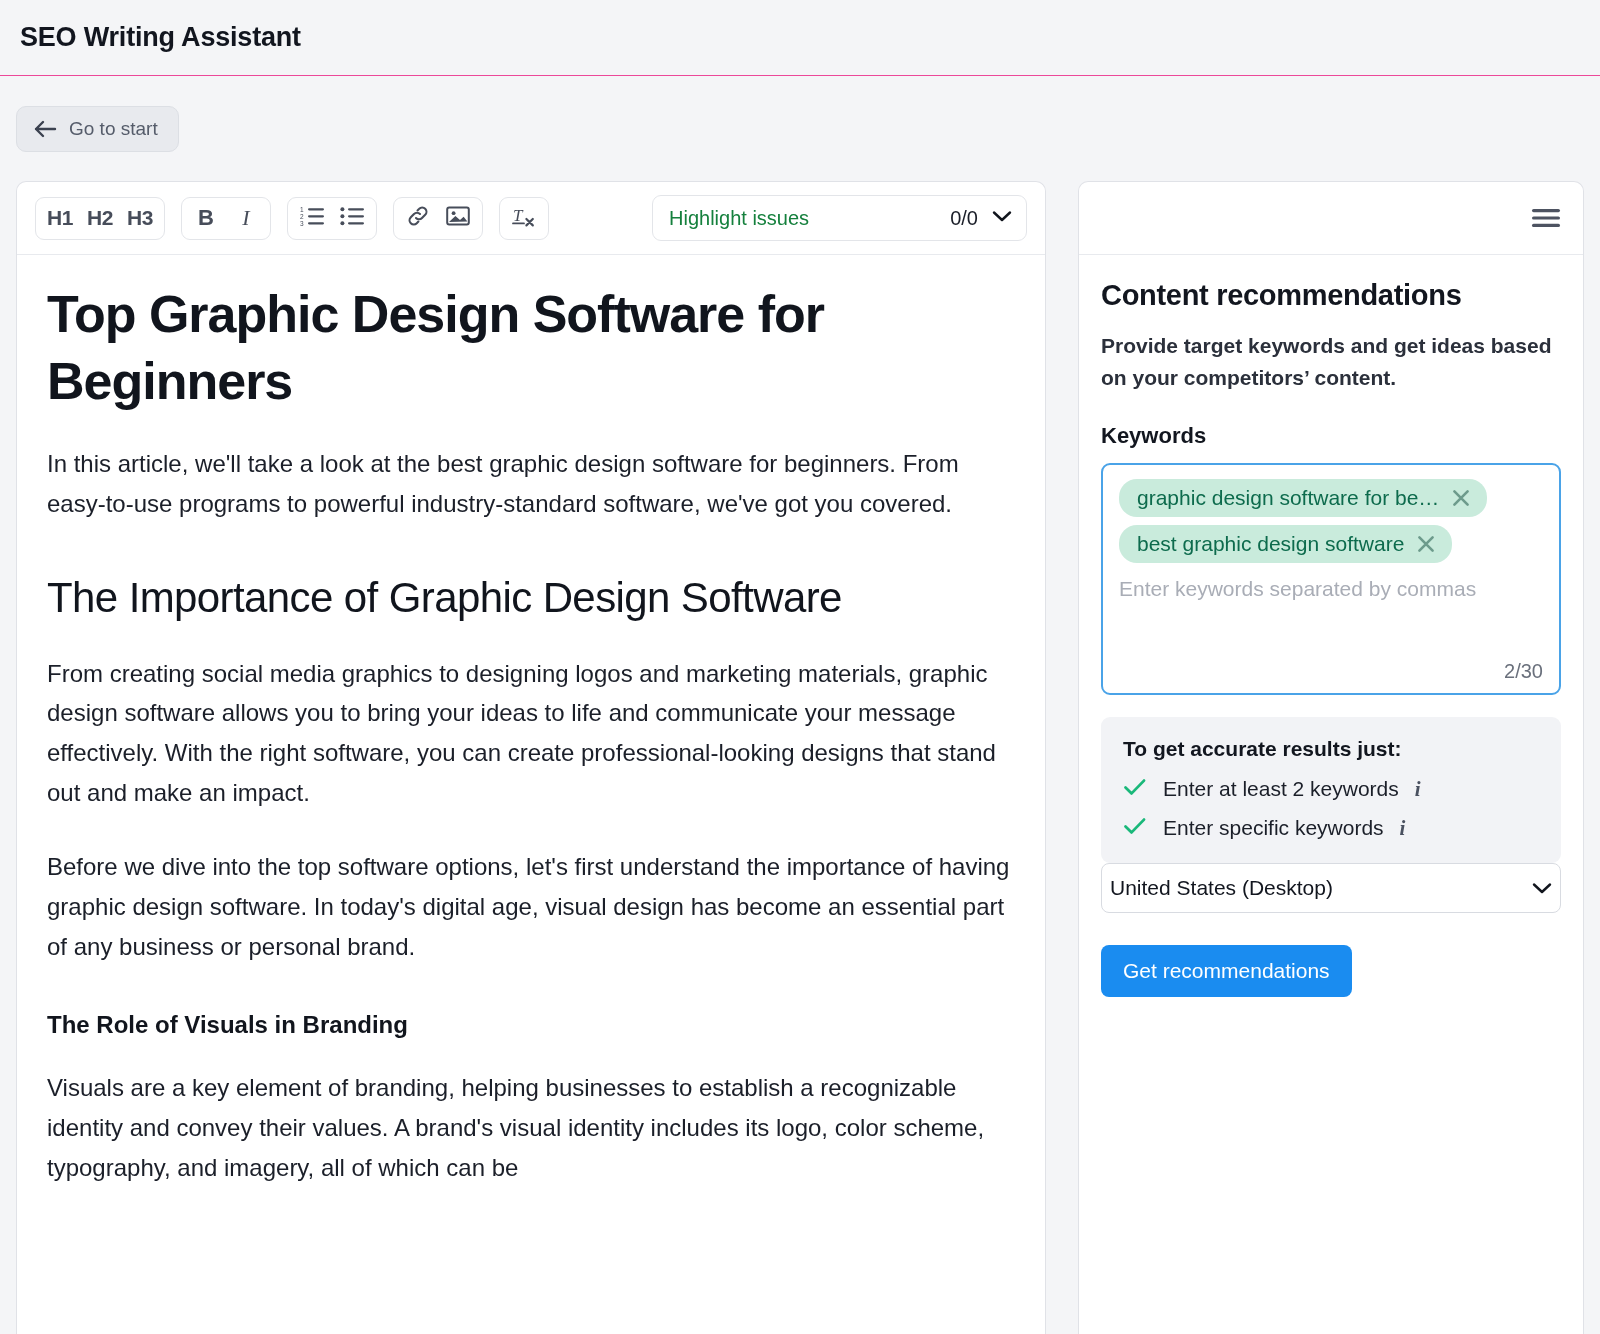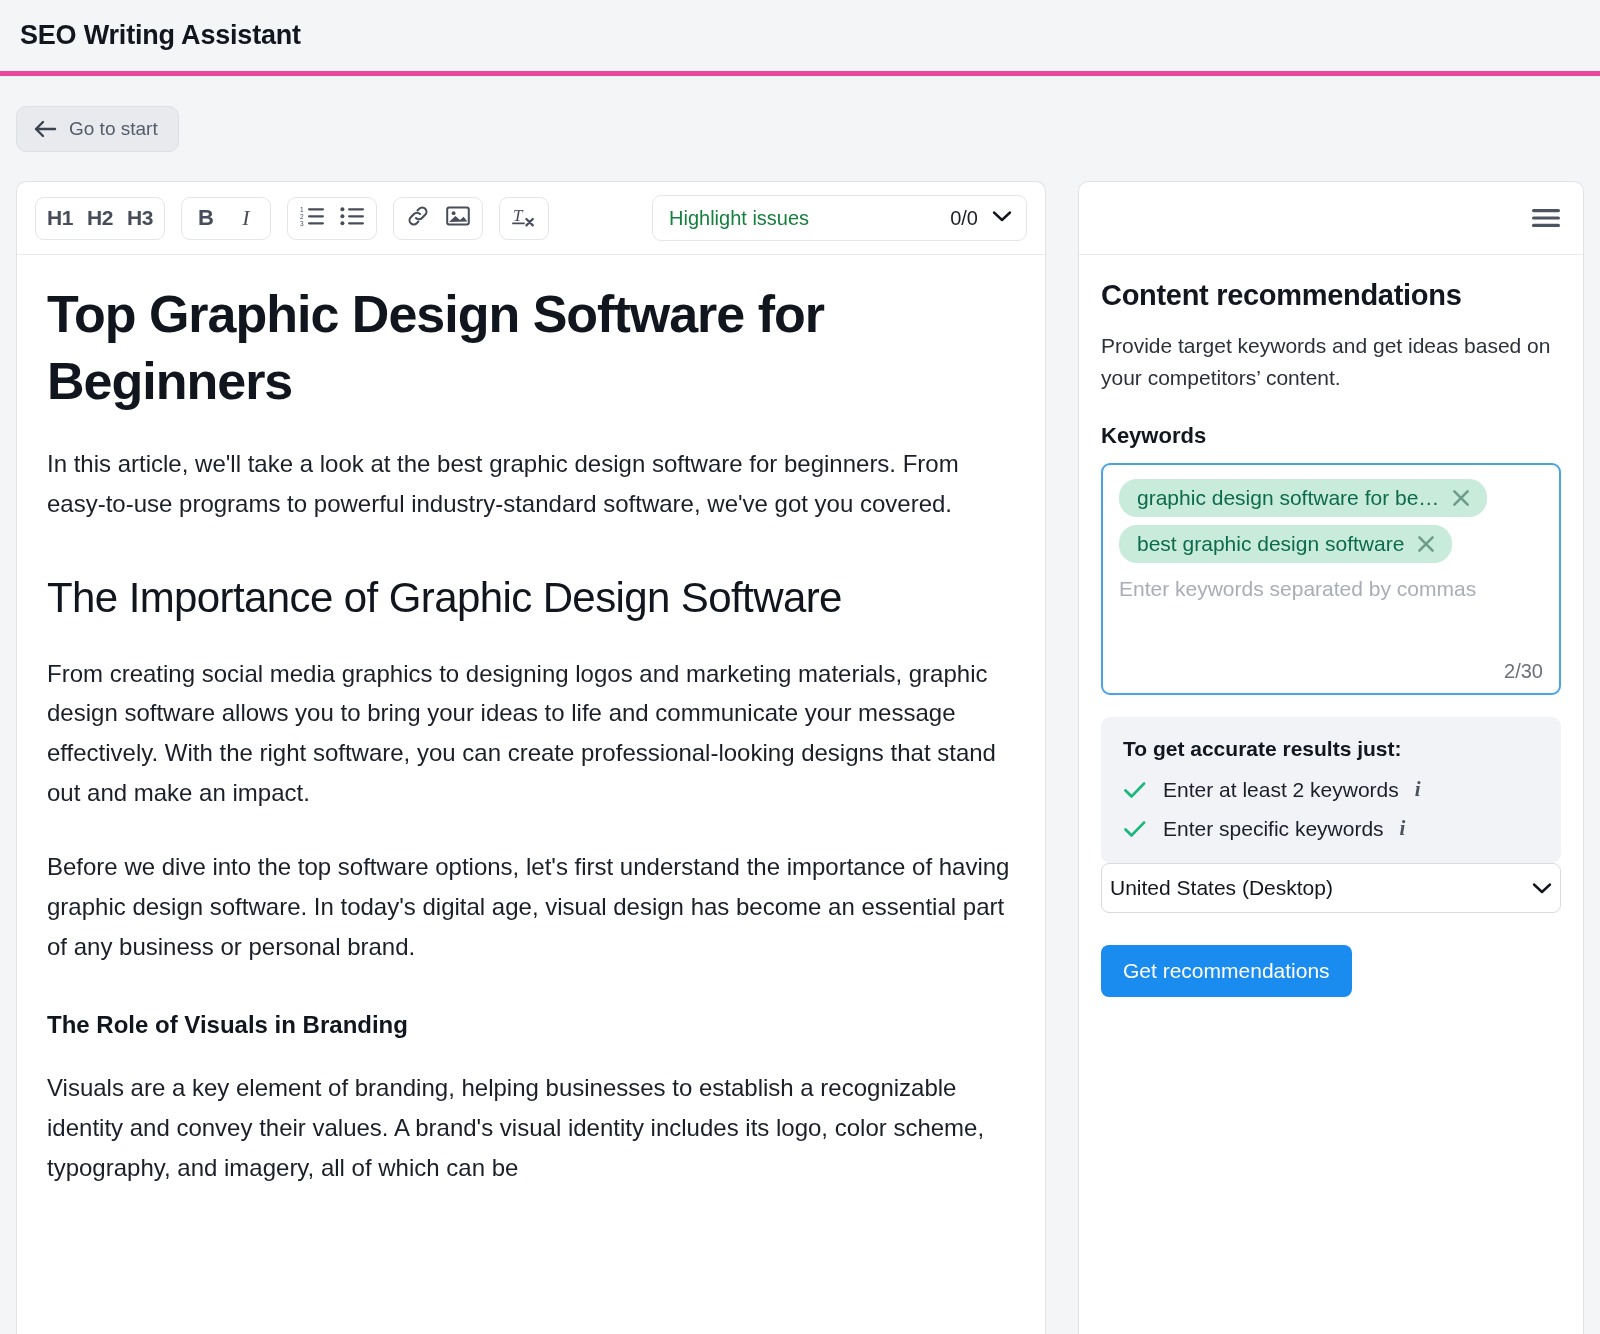--- a/index.html
+++ b/index.html
@@ -15,7 +15,7 @@
   .app-header {
     height: 76px;
     background: #f4f5f7;
-    border-bottom: 5px solid #ec4899;
+    border-bottom: 1px solid #ec4899;
     display: flex;
     align-items: center;
     padding: 0 20px;

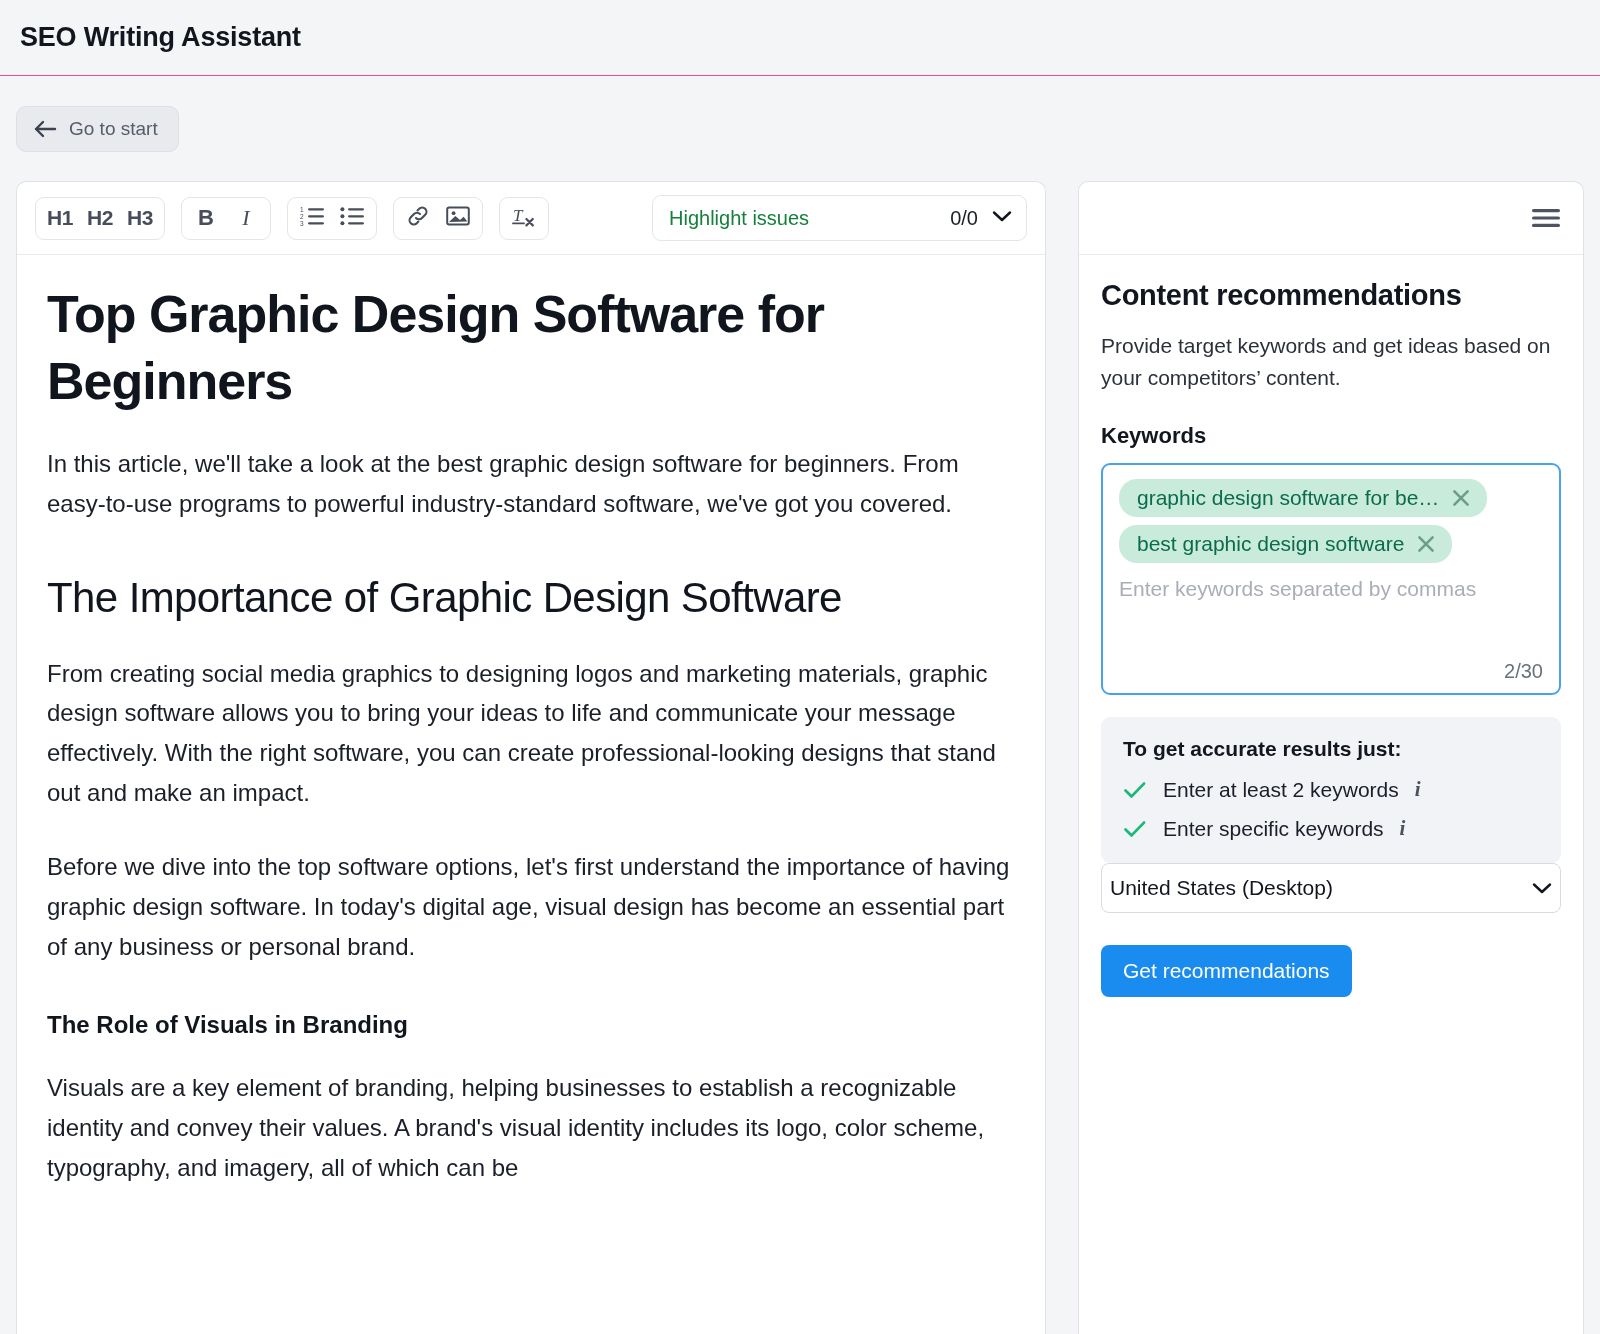--- a/index.html
+++ b/index.html
@@ -203,6 +203,7 @@
     line-height: 1.5;
     color: #2b303b;
     margin: 0 0 30px 0;
+    font-weight: bold;
   }
   .field-label {
     font-size: 22px;

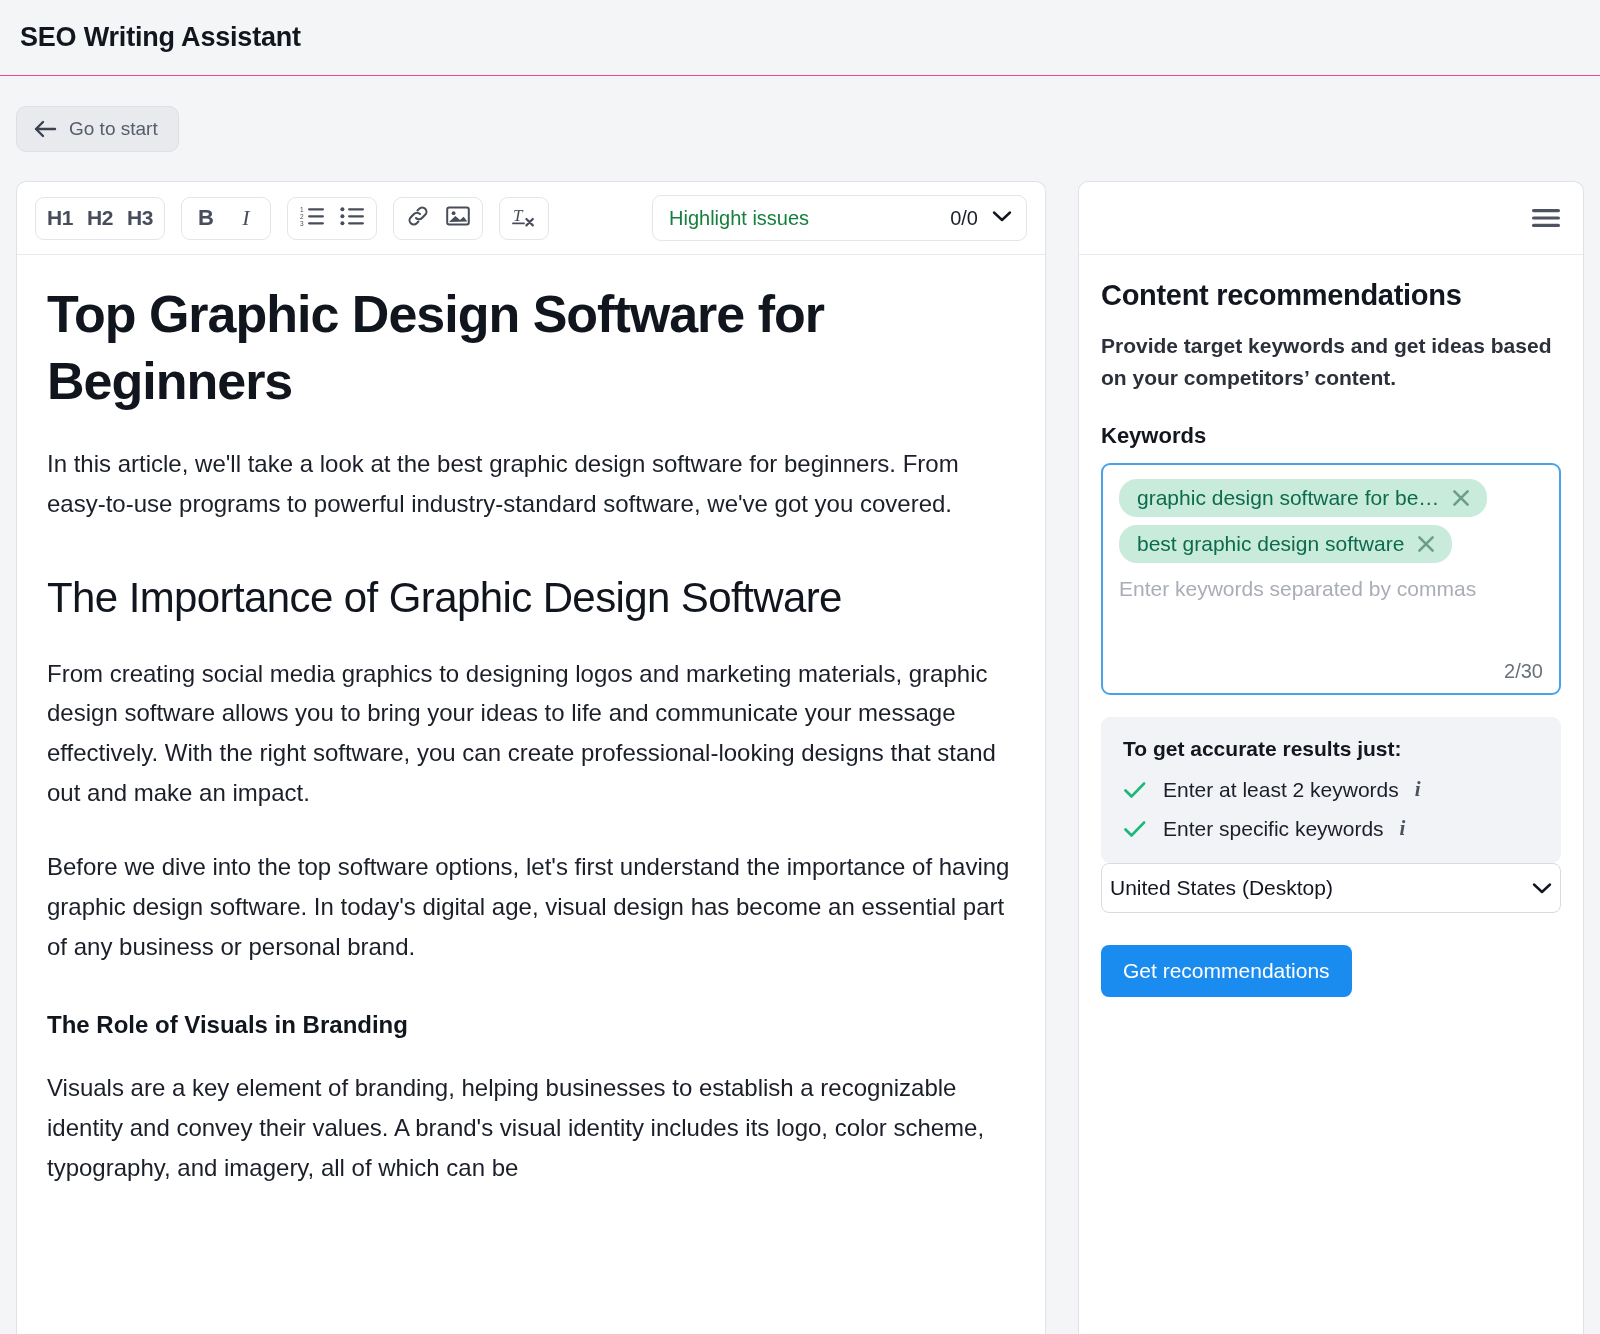--- a/index.html
+++ b/index.html
@@ -262,7 +262,7 @@
   }
   .tip-row {
     display: flex;
-    align-items: center;
+    align-items: flex-start;
     gap: 16px;
     margin-top: 14px;
   }

